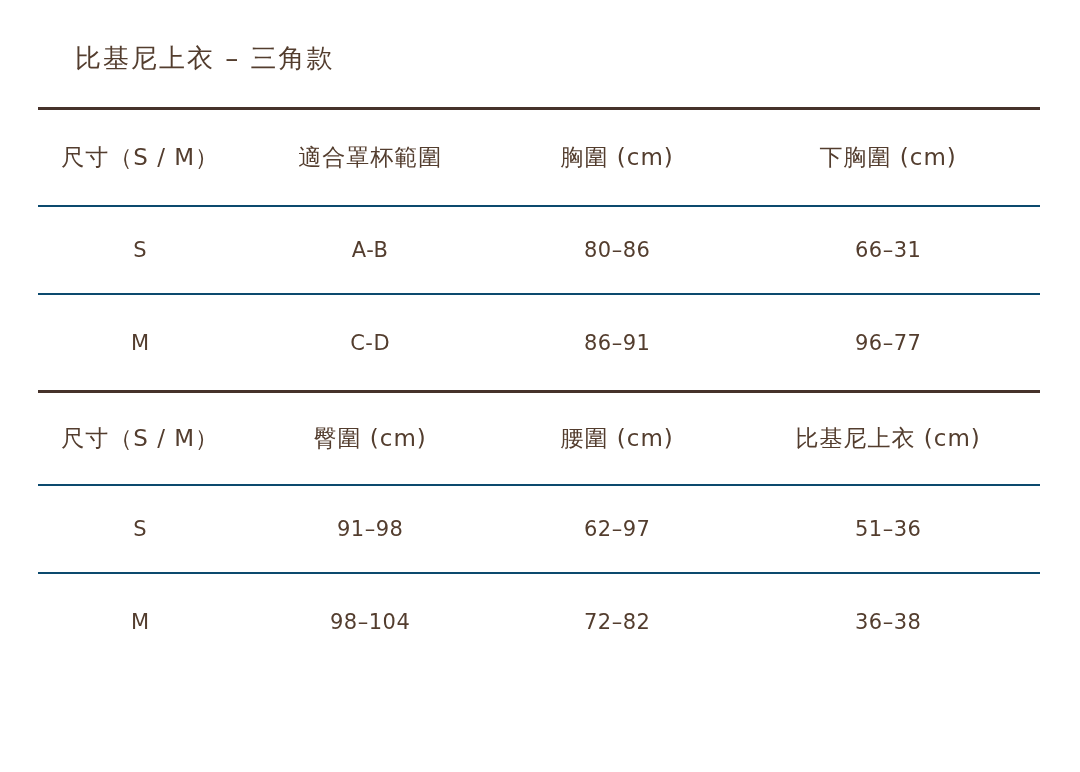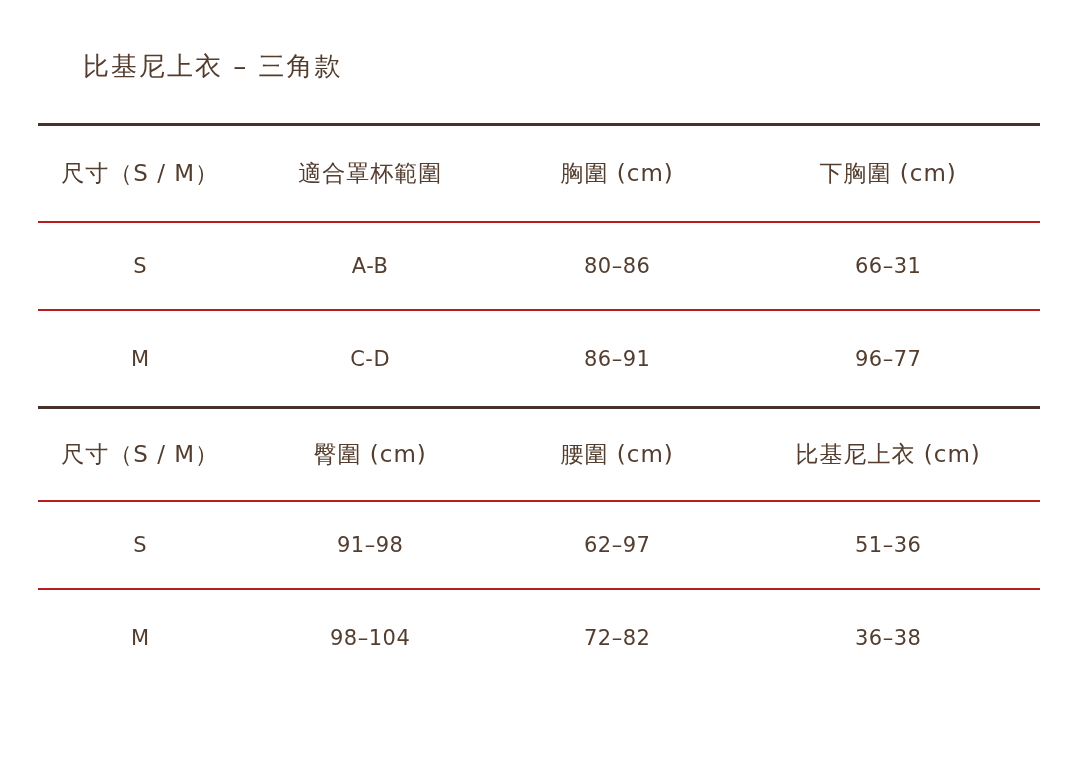--- a/index.html
+++ b/index.html
@@ -21,7 +21,7 @@
     padding: 0 40px 0 38px;
   }
   .section-title {
-    margin: 8px;
+    margin: 0;
     padding-left: 37px;
     font-size: 26px;
     font-weight: 500;

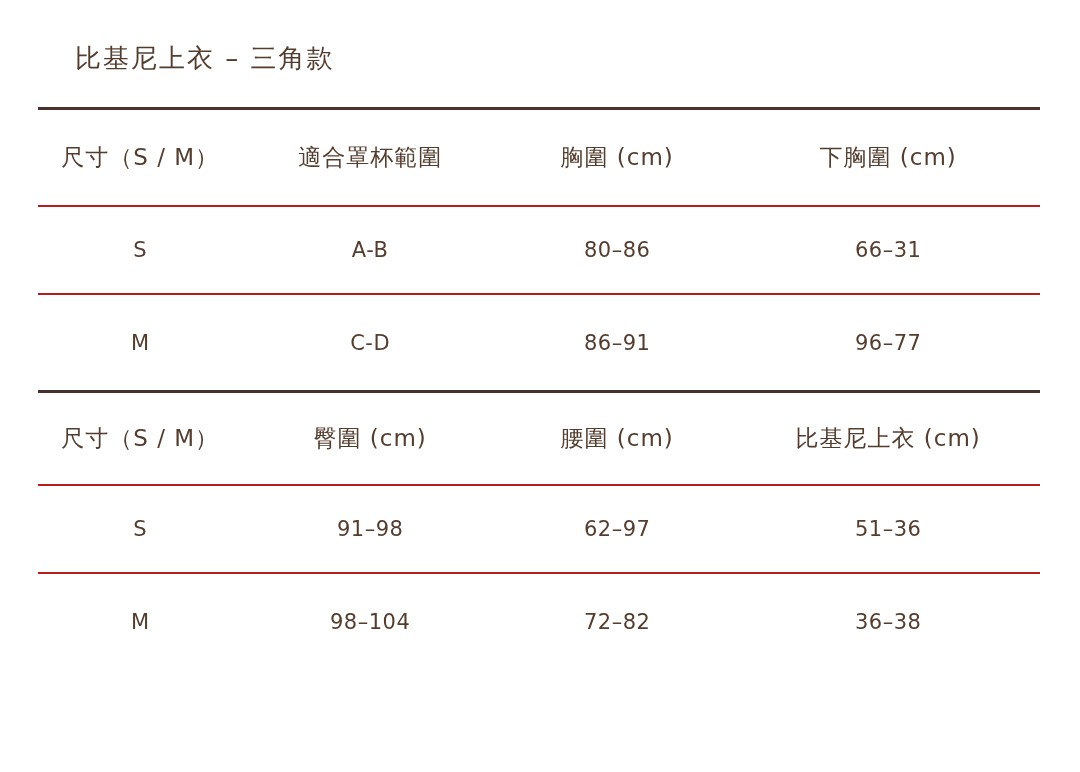--- a/index.html
+++ b/index.html
@@ -69,7 +69,7 @@
   }
   tr.ruled th,
   tr.ruled td {
-    border-bottom: 2px solid #b91c1c;
+    border-bottom: 2px solid #0c4a6e;
   }
   .t1 .header-row { height: 96px; }
   .t1 .row-s      { height: 88px; }

